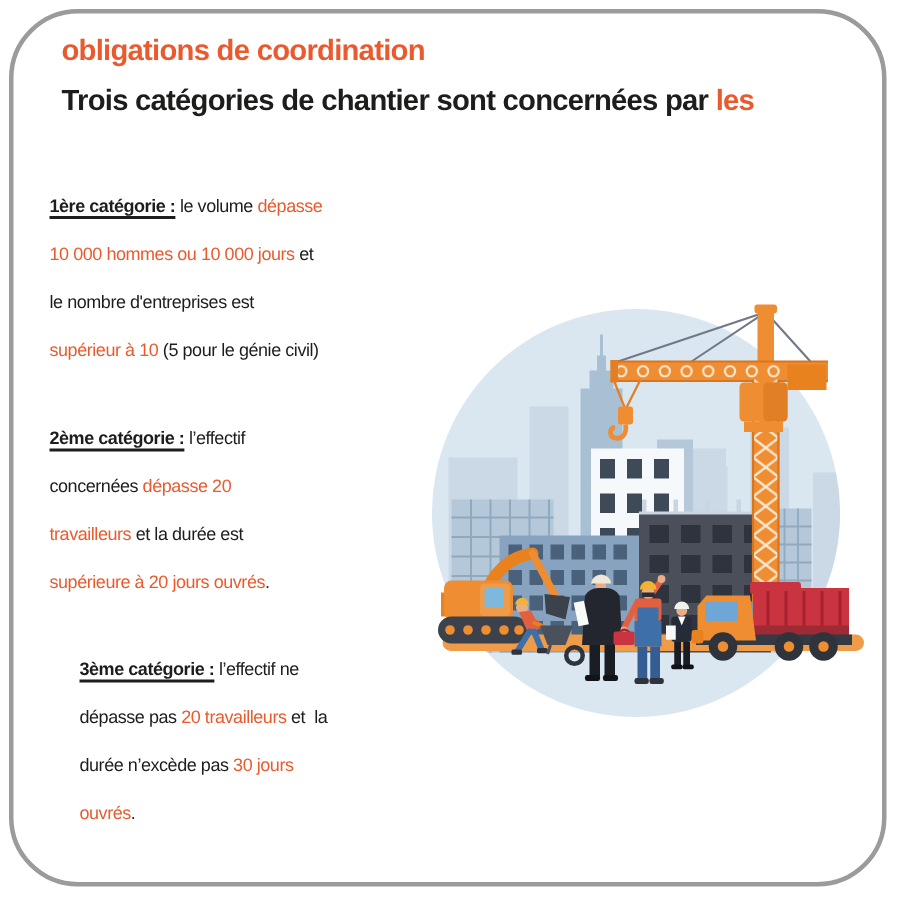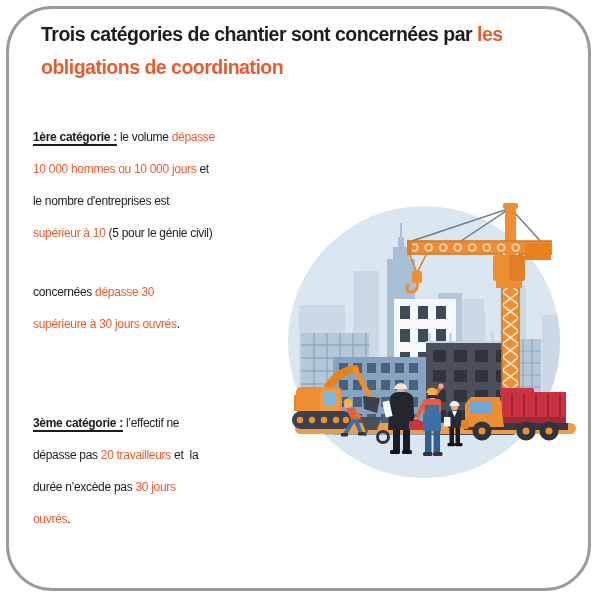--- a/index.html
+++ b/index.html
@@ -35,7 +35,7 @@
 
 <div class="card">
 
-  <h1 class="title"><span class="tline"><span class="bold">Trois catégories de chantier sont concernées par </span><span class="org bold">les</span></span><span class="tline"><span class="org bold">obligations de coordination</span></span></h1>
+  <h1 class="title"><span class="tline"><span class="org bold">obligations de coordination</span></span><span class="tline"><span class="bold">Trois catégories de chantier sont concernées par </span><span class="org bold">les</span></span></h1>
 
   <div class="cat cat1"><span class="tline"><span class="bold und">1ère catégorie :</span><span> le volume </span><span class="org">dépasse</span></span><span class="tline"><span class="org">10 000 hommes ou 10 000 jours</span><span> et</span></span><span class="tline"><span>le nombre d'entreprises est</span></span><span class="tline"><span class="org">supérieur à 10</span><span> (5 pour le génie civil)</span></span></div>
   <div class="cat cat2"><span class="tline"><span>concernées </span><span class="org">dépasse 30</span></span><span class="tline"><span class="org">supérieure à 30 jours ouvrés</span><span>.</span></span></div>

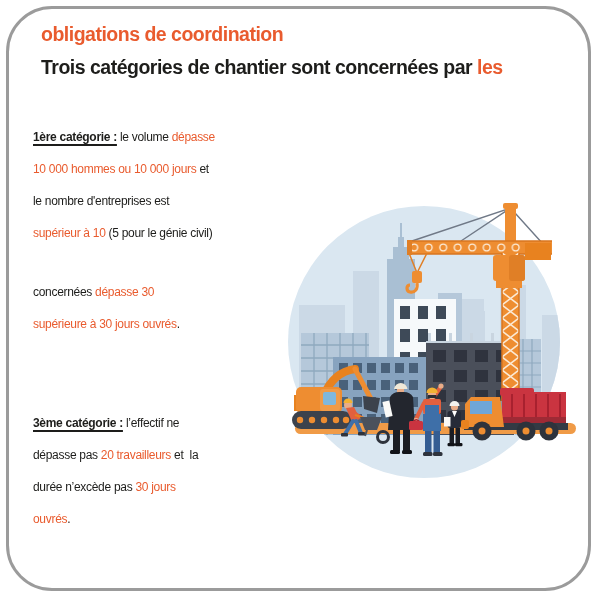--- a/index.html
+++ b/index.html
@@ -38,7 +38,7 @@
   <h1 class="title"><span class="tline"><span class="org bold">obligations de coordination</span></span><span class="tline"><span class="bold">Trois catégories de chantier sont concernées par </span><span class="org bold">les</span></span></h1>
 
   <div class="cat cat1"><span class="tline"><span class="bold und">1ère catégorie :</span><span> le volume </span><span class="org">dépasse</span></span><span class="tline"><span class="org">10 000 hommes ou 10 000 jours</span><span> et</span></span><span class="tline"><span>le nombre d'entreprises est</span></span><span class="tline"><span class="org">supérieur à 10</span><span> (5 pour le génie civil)</span></span></div>
-  <div class="cat cat2"><span class="tline"><span>concernées </span><span class="org">dépasse 30</span></span><span class="tline"><span class="org">supérieure à 30 jours ouvrés</span><span>.</span></span></div>
+  <div class="cat cat2"><span class="tline"><span class="bold und">2ème catégorie :</span><span> l’effectif</span></span><span class="tline"><span>concernées </span><span class="org">dépasse 30</span></span><span class="tline"><span class="org">supérieure à 30 jours ouvrés</span><span>.</span></span></div>
   <div class="cat cat3"><span class="tline"><span class="bold und">3ème catégorie :</span><span> l’effectif ne</span></span><span class="tline"><span>dépasse pas </span><span class="org">20 travailleurs</span><span> et  la</span></span><span class="tline"><span>durée n’excède pas </span><span class="org">30 jours</span></span><span class="tline"><span class="org">ouvrés</span><span>.</span></span></div>
 
   <svg class="illus" viewBox="278 192 318 288" aria-hidden="true">

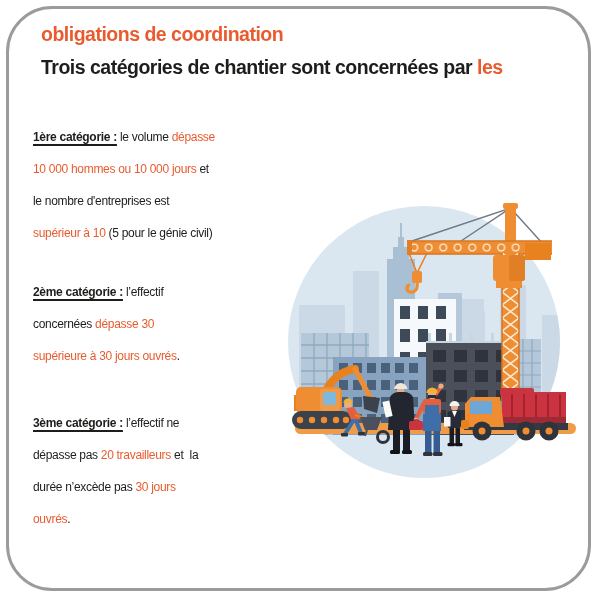--- a/index.html
+++ b/index.html
@@ -38,7 +38,7 @@
   <h1 class="title"><span class="tline"><span class="org bold">obligations de coordination</span></span><span class="tline"><span class="bold">Trois catégories de chantier sont concernées par </span><span class="org bold">les</span></span></h1>
 
   <div class="cat cat1"><span class="tline"><span class="bold und">1ère catégorie :</span><span> le volume </span><span class="org">dépasse</span></span><span class="tline"><span class="org">10 000 hommes ou 10 000 jours</span><span> et</span></span><span class="tline"><span>le nombre d'entreprises est</span></span><span class="tline"><span class="org">supérieur à 10</span><span> (5 pour le génie civil)</span></span></div>
-  <div class="cat cat2"><span class="tline"><span class="bold und">2ème catégorie :</span><span> l’effectif</span></span><span class="tline"><span>concernées </span><span class="org">dépasse 30</span></span><span class="tline"><span class="org">supérieure à 30 jours ouvrés</span><span>.</span></span></div>
+  <div class="cat cat2"><span class="tline"><span class="bold und">2ème catégorie :</span><span> l’effectif</span></span><span class="tline"><span>concernées </span><span class="org">dépasse 20</span></span><span class="tline"><span class="org">supérieure à 30 jours ouvrés</span><span>.</span></span></div>
   <div class="cat cat3"><span class="tline"><span class="bold und">3ème catégorie :</span><span> l’effectif ne</span></span><span class="tline"><span>dépasse pas </span><span class="org">20 travailleurs</span><span> et  la</span></span><span class="tline"><span>durée n’excède pas </span><span class="org">30 jours</span></span><span class="tline"><span class="org">ouvrés</span><span>.</span></span></div>
 
   <svg class="illus" viewBox="278 192 318 288" aria-hidden="true">

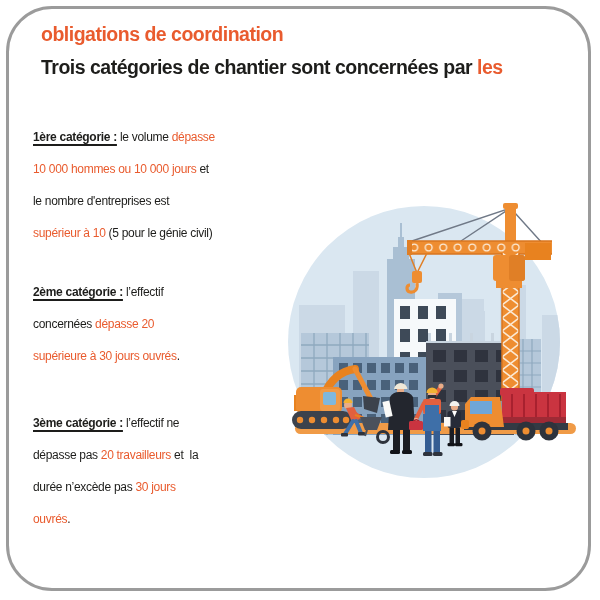--- a/index.html
+++ b/index.html
@@ -38,7 +38,7 @@
   <h1 class="title"><span class="tline"><span class="org bold">obligations de coordination</span></span><span class="tline"><span class="bold">Trois catégories de chantier sont concernées par </span><span class="org bold">les</span></span></h1>
 
   <div class="cat cat1"><span class="tline"><span class="bold und">1ère catégorie :</span><span> le volume </span><span class="org">dépasse</span></span><span class="tline"><span class="org">10 000 hommes ou 10 000 jours</span><span> et</span></span><span class="tline"><span>le nombre d'entreprises est</span></span><span class="tline"><span class="org">supérieur à 10</span><span> (5 pour le génie civil)</span></span></div>
-  <div class="cat cat2"><span class="tline"><span class="bold und">2ème catégorie :</span><span> l’effectif</span></span><span class="tline"><span>concernées </span><span class="org">dépasse 20</span></span><span class="tline"><span class="org">supérieure à 30 jours ouvrés</span><span>.</span></span></div>
+  <div class="cat cat2"><span class="tline"><span class="bold und">2ème catégorie :</span><span> l’effectif</span></span><span class="tline"><span>concernées </span><span class="org">dépasse 20</span></span><span class="tline"><span class="org">travailleurs</span><span> et la durée est</span></span><span class="tline"><span class="org">supérieure à 30 jours ouvrés</span><span>.</span></span></div>
   <div class="cat cat3"><span class="tline"><span class="bold und">3ème catégorie :</span><span> l’effectif ne</span></span><span class="tline"><span>dépasse pas </span><span class="org">20 travailleurs</span><span> et  la</span></span><span class="tline"><span>durée n’excède pas </span><span class="org">30 jours</span></span><span class="tline"><span class="org">ouvrés</span><span>.</span></span></div>
 
   <svg class="illus" viewBox="278 192 318 288" aria-hidden="true">

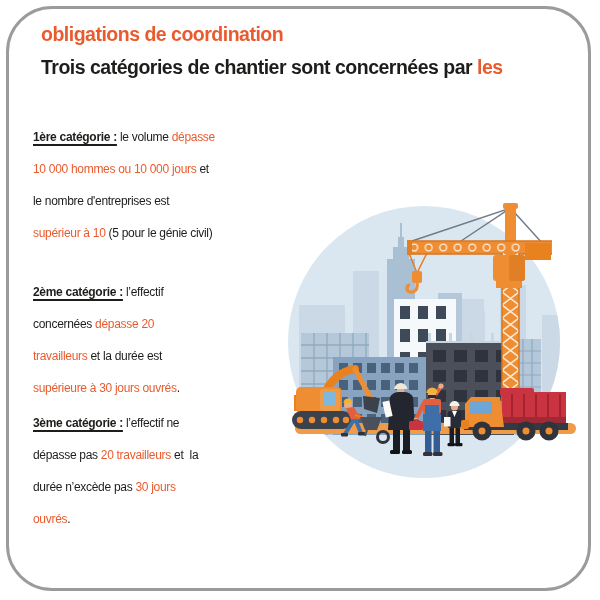--- a/index.html
+++ b/index.html
@@ -38,7 +38,7 @@
   <h1 class="title"><span class="tline"><span class="org bold">obligations de coordination</span></span><span class="tline"><span class="bold">Trois catégories de chantier sont concernées par </span><span class="org bold">les</span></span></h1>
 
   <div class="cat cat1"><span class="tline"><span class="bold und">1ère catégorie :</span><span> le volume </span><span class="org">dépasse</span></span><span class="tline"><span class="org">10 000 hommes ou 10 000 jours</span><span> et</span></span><span class="tline"><span>le nombre d'entreprises est</span></span><span class="tline"><span class="org">supérieur à 10</span><span> (5 pour le génie civil)</span></span></div>
-  <div class="cat cat2"><span class="tline"><span class="bold und">2ème catégorie :</span><span> l’effectif</span></span><span class="tline"><span>concernées </span><span class="org">dépasse 20</span></span><span class="tline"><span class="org">travailleurs</span><span> et la durée est</span></span><span class="tline"><span class="org">supérieure à 30 jours ouvrés</span><span>.</span></span></div>
+  <div class="cat cat2"><span class="tline"><span class="bold und">2ème catégorie :</span><span> l’effectif</span></span><span class="tline"><span>concernées </span><span class="org">dépasse 20</span></span><span class="tline"><span class="org">travailleurs</span><span> et la durée est</span></span><span class="tline"><span class="org">supérieure à 20 jours ouvrés</span><span>.</span></span></div>
   <div class="cat cat3"><span class="tline"><span class="bold und">3ème catégorie :</span><span> l’effectif ne</span></span><span class="tline"><span>dépasse pas </span><span class="org">20 travailleurs</span><span> et  la</span></span><span class="tline"><span>durée n’excède pas </span><span class="org">30 jours</span></span><span class="tline"><span class="org">ouvrés</span><span>.</span></span></div>
 
   <svg class="illus" viewBox="278 192 318 288" aria-hidden="true">

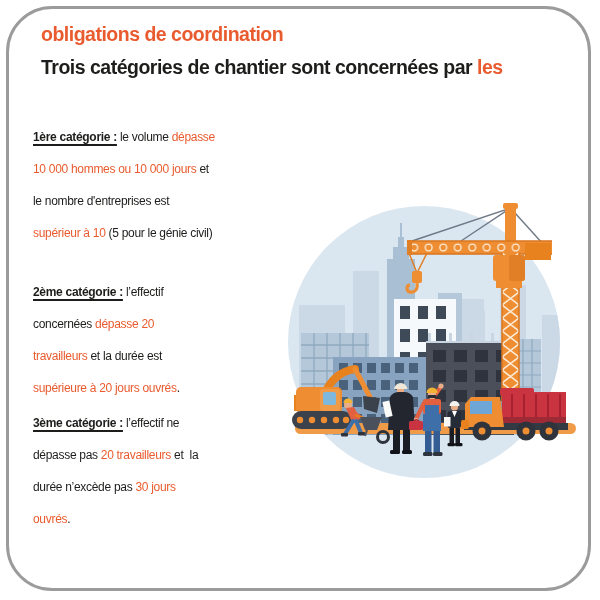--- a/index.html
+++ b/index.html
@@ -23,7 +23,7 @@
   }
   .cat1{top:112px;}
   .cat2{top:267px;}
-  .cat3{top:398px;}
+  .cat3{top:421px;margin-left:20px;}
   .org{color:#E95B2E;}
   .bold{font-weight:700;}
   .und{text-decoration:underline;text-decoration-thickness:2px;text-underline-offset:3px;}

